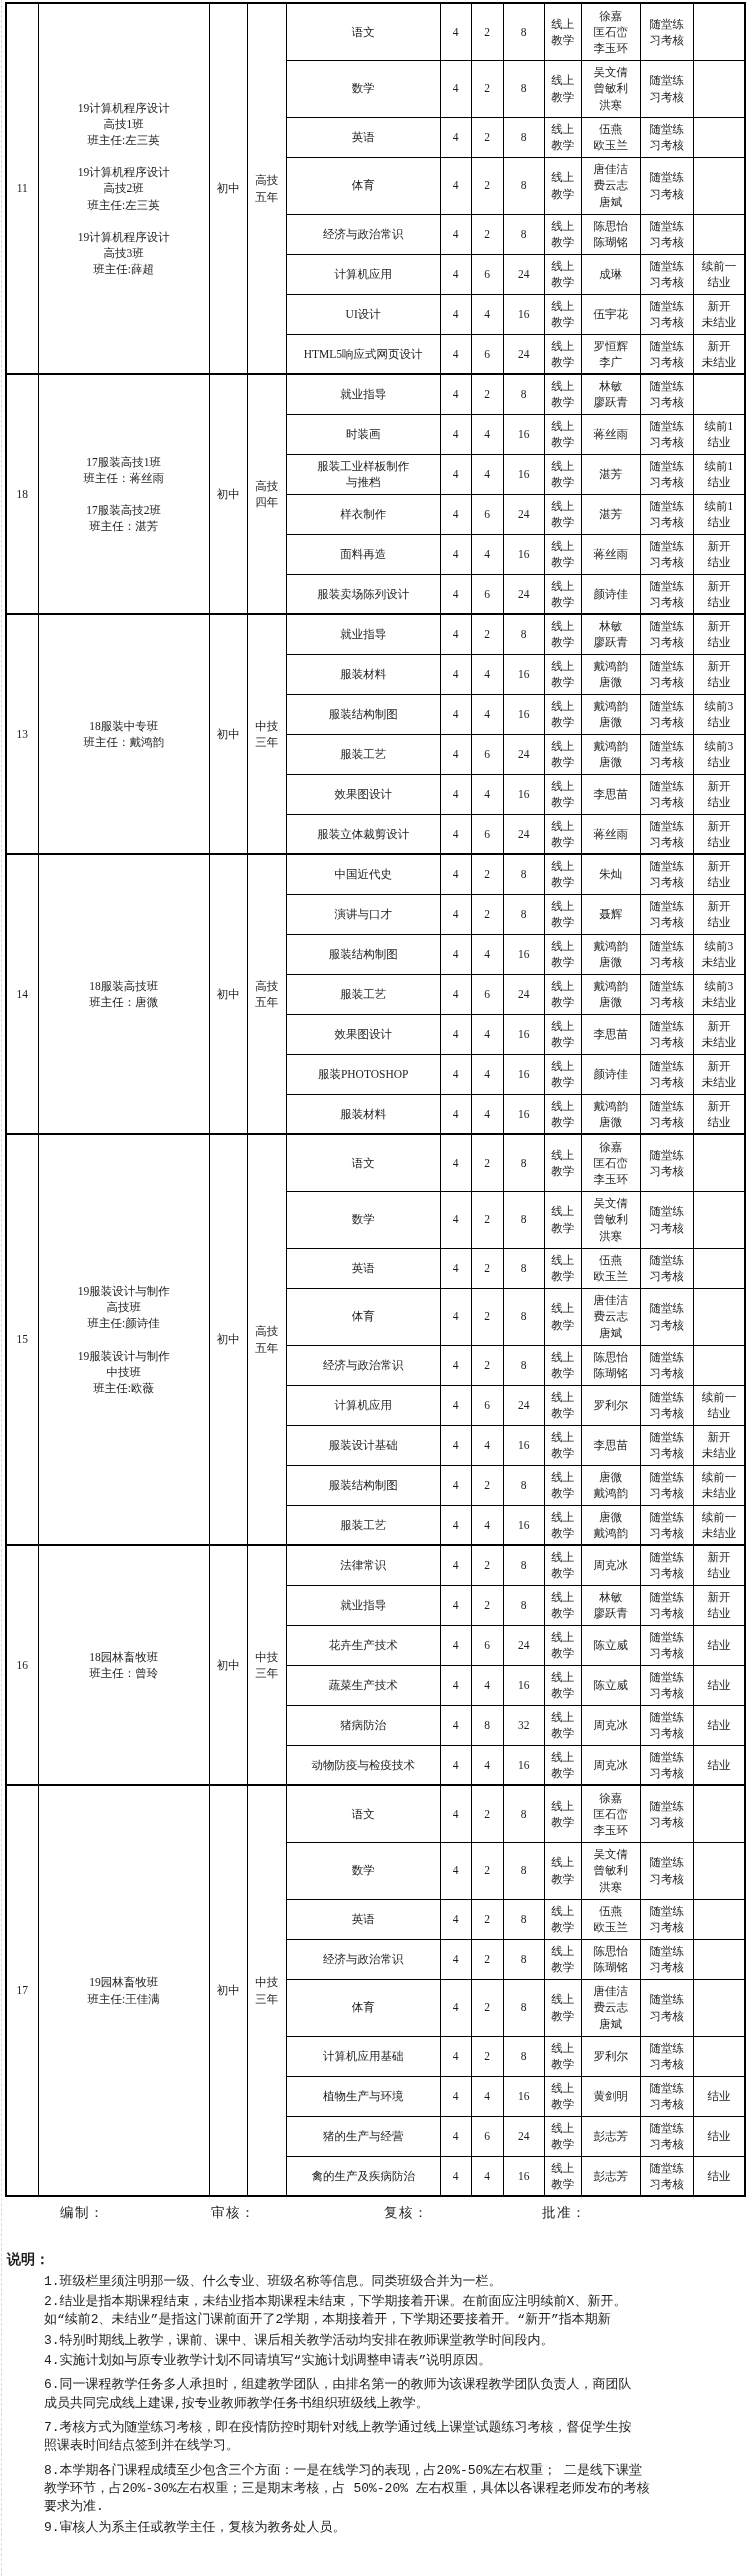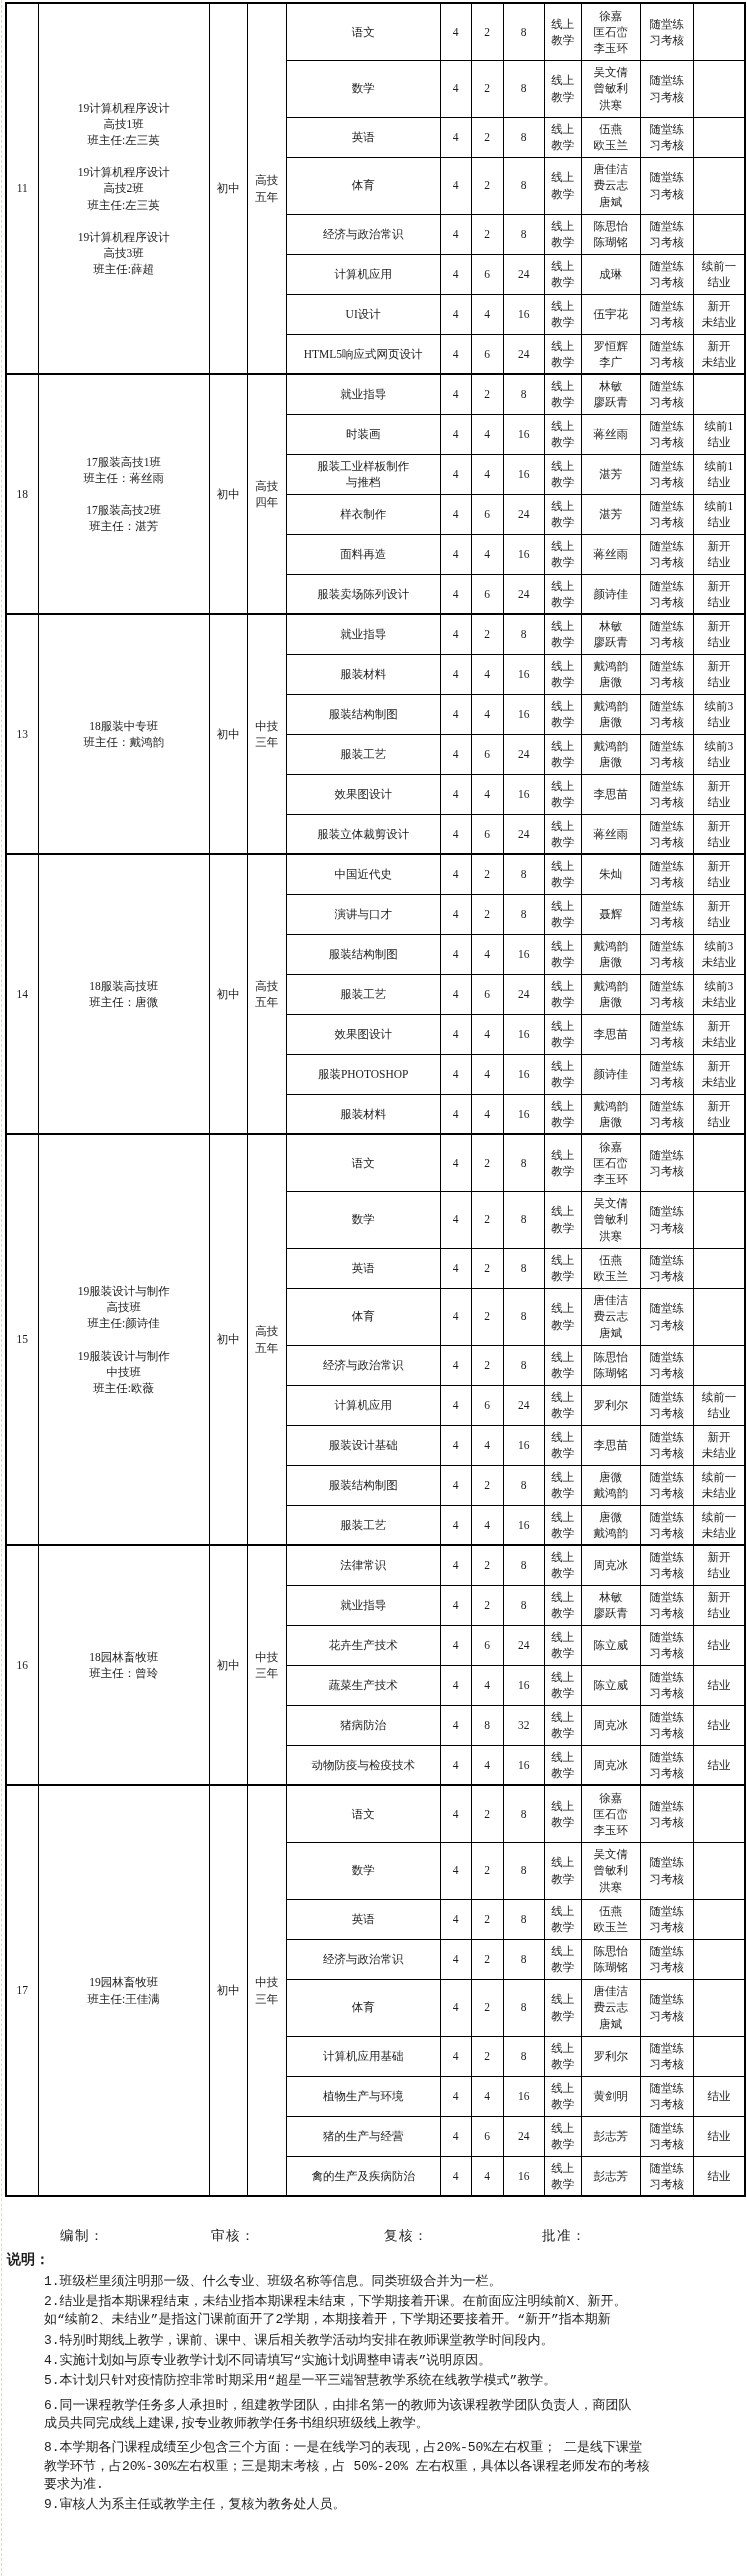--- a/index.html
+++ b/index.html
@@ -32,7 +32,7 @@
   td.class-col{font-size:11.5px;}
   #footer-sign{position:relative;height:39px;margin-top:8.1px;}
   #footer-sign span{
-    position:absolute;top:26px;font-size:13.5px;letter-spacing:1.4px;
+    position:absolute;top:3px;font-size:13.5px;letter-spacing:1.4px;
   }
   #sig-1{left:60px;}#sig-2{left:211px;}#sig-3{left:384px;}#sig-4{left:542px;}
   #notes-title{

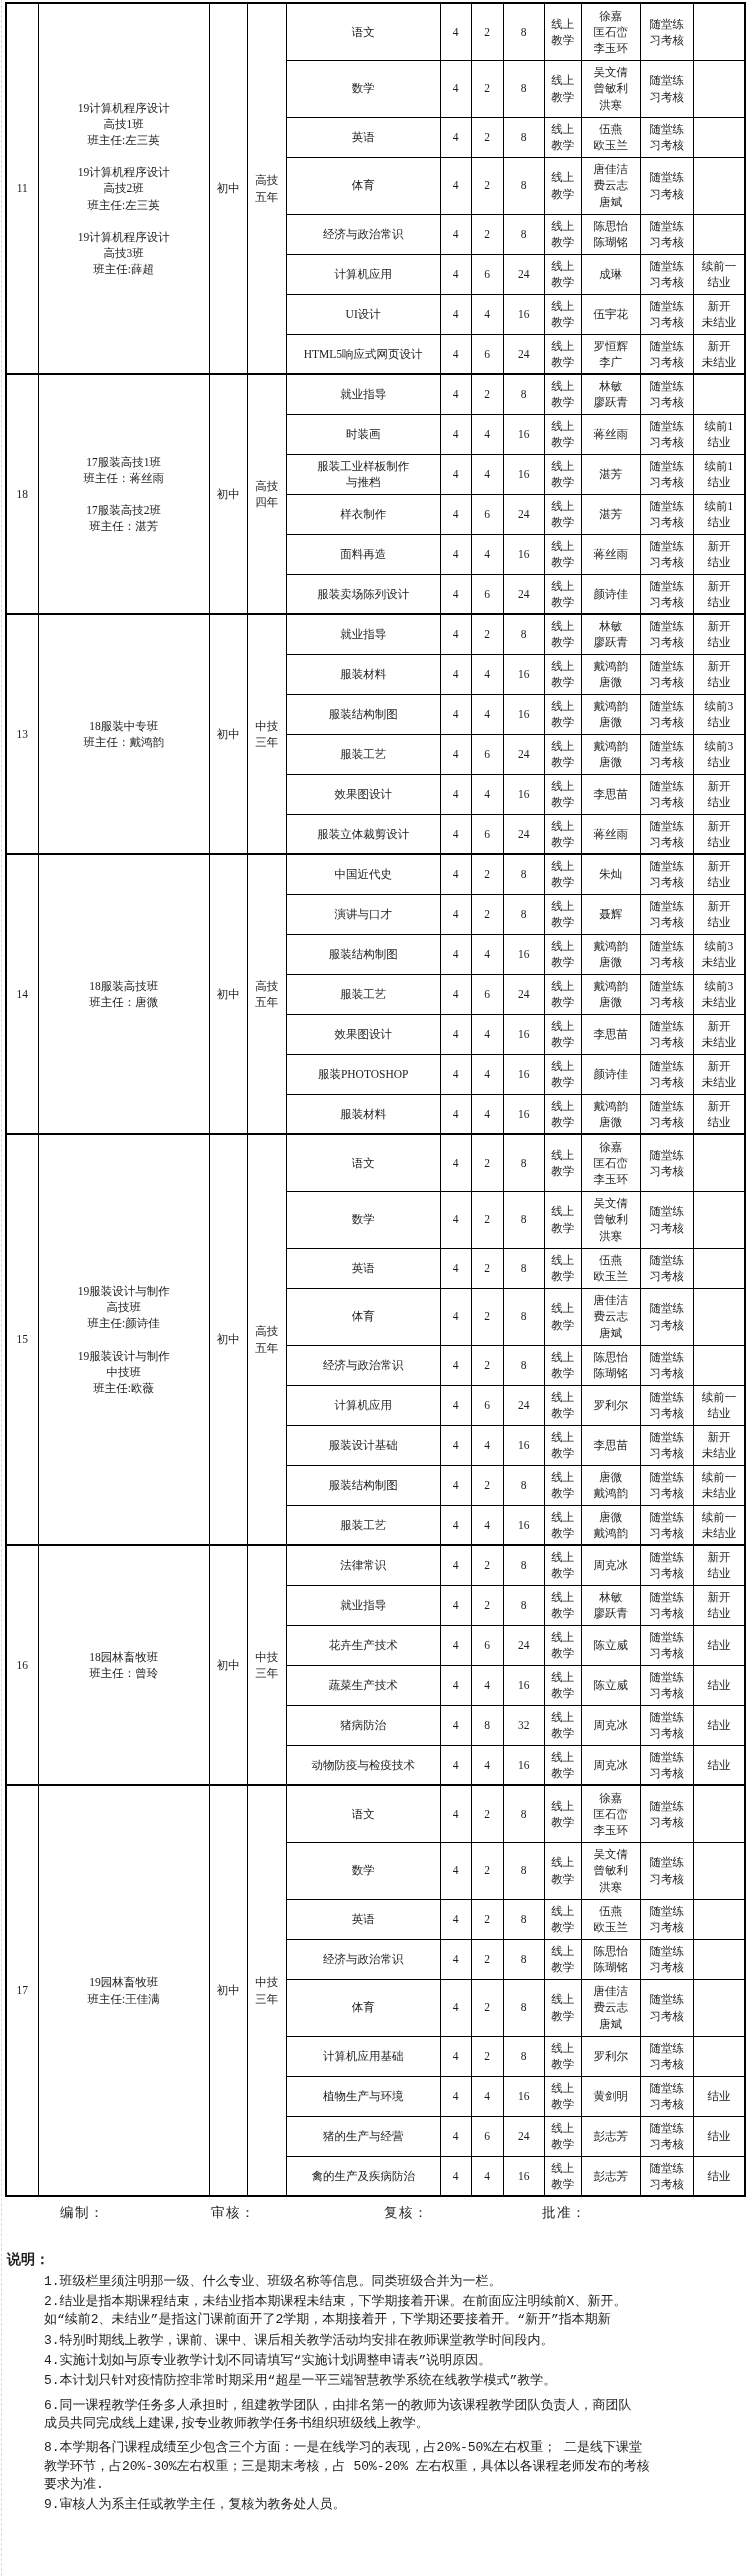--- a/index.html
+++ b/index.html
@@ -824,7 +824,6 @@
 如“续前2、未结业”是指这门课前面开了2学期，本期接着开，下学期还要接着开。“新开”指本期新</div>
       <div class="note">3.特别时期线上教学，课前、课中、课后相关教学活动均安排在教师课堂教学时间段内。</div>
       <div class="note">4.实施计划如与原专业教学计划不同请填写“实施计划调整申请表”说明原因。</div>
-      <div class="note">5.本计划只针对疫情防控非常时期采用“超星一平三端智慧教学系统在线教学模式”教学。</div>
       <div class="note gap">6.同一课程教学任务多人承担时，组建教学团队，由排名第一的教师为该课程教学团队负责人，商团队
 成员共同完成线上建课,按专业教师教学任务书组织班级线上教学。</div>
       <div class="note gap">8.本学期各门课程成绩至少包含三个方面：一是在线学习的表现，占20%-50%左右权重； 二是线下课堂

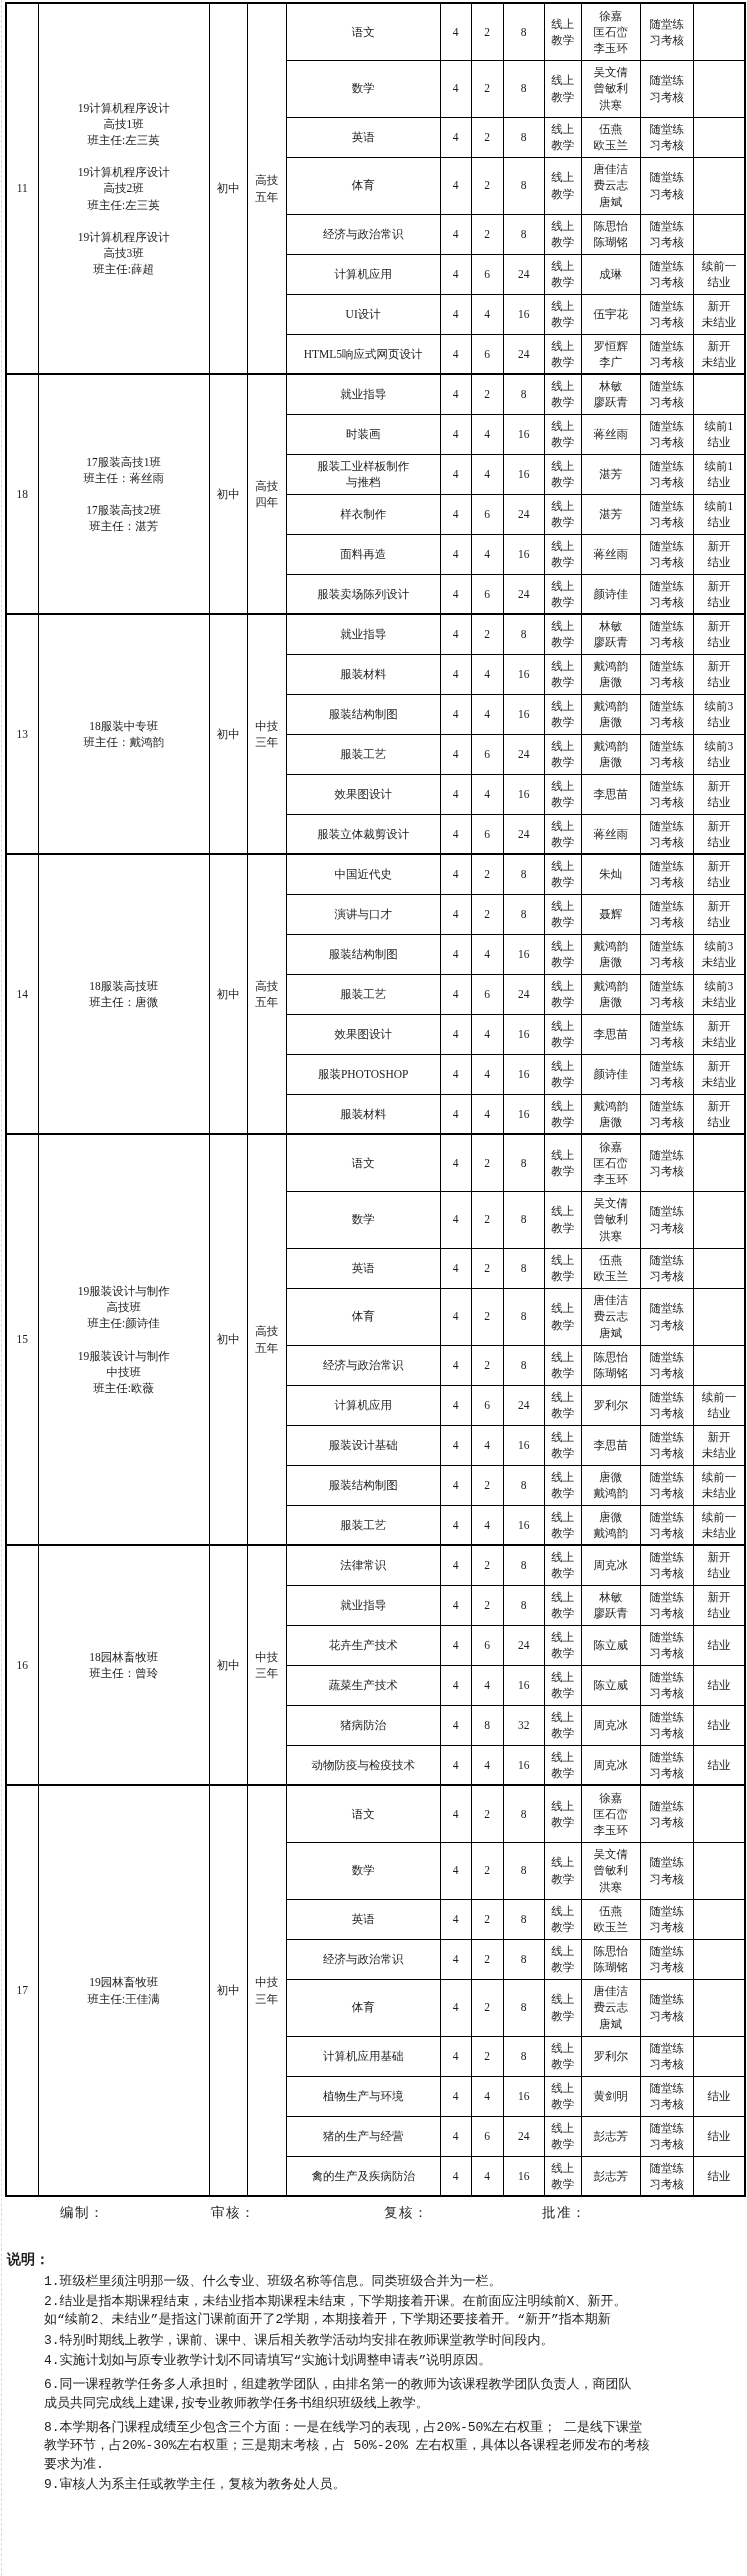--- a/index.html
+++ b/index.html
@@ -826,6 +826,8 @@
       <div class="note">4.实施计划如与原专业教学计划不同请填写“实施计划调整申请表”说明原因。</div>
       <div class="note gap">6.同一课程教学任务多人承担时，组建教学团队，由排名第一的教师为该课程教学团队负责人，商团队
 成员共同完成线上建课,按专业教师教学任务书组织班级线上教学。</div>
+      <div class="note gap">7.考核方式为随堂练习考核，即在疫情防控时期针对线上教学通过线上课堂试题练习考核，督促学生按
+照课表时间结点签到并在线学习。</div>
       <div class="note gap">8.本学期各门课程成绩至少包含三个方面：一是在线学习的表现，占20%-50%左右权重； 二是线下课堂
 教学环节，占20%-30%左右权重；三是期末考核，占 50%-20% 左右权重，具体以各课程老师发布的考核
 要求为准.</div>

